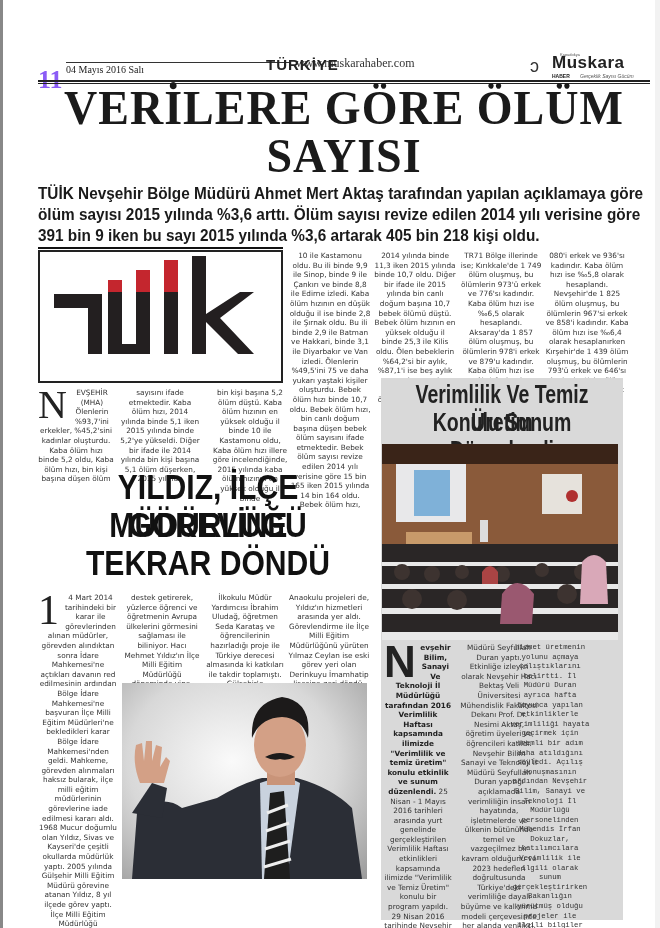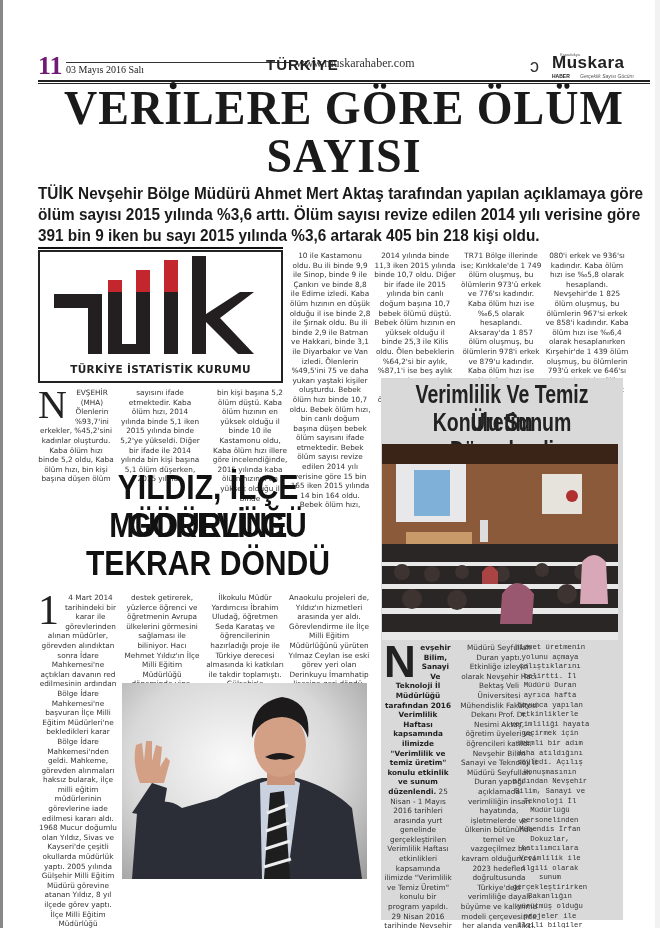--- a/index.html
+++ b/index.html
@@ -10,7 +10,7 @@
 
   
   .masthead { position: absolute; left: 38px; top: 52px; width: 612px; height: 30px; }
-  .page-num { position: absolute; left: 0; top: 2px; font-family: "Liberation Serif", serif; font-weight: bold; font-size: 26px; line-height: 24px; color: #701a75; }
+  .page-num { position: absolute; left: 0; top: 16px; font-family: "Liberation Serif", serif; font-weight: bold; font-size: 26px; line-height: 24px; color: #8b5cf6; }
   .date { position: absolute; left: 28px; top: 12px; font-family: "Liberation Serif", serif; font-size: 10px; color: #222; }
   .rule-top { position: absolute; left: 28px; top: 10px; width: 225px; height: 1px; background: #333; }
   .guncel { position: absolute; left: 228px; top: 4px; font-family: "Liberation Sans", sans-serif; font-weight: bold; font-size: 15px; letter-spacing: 1px; color: #222; }

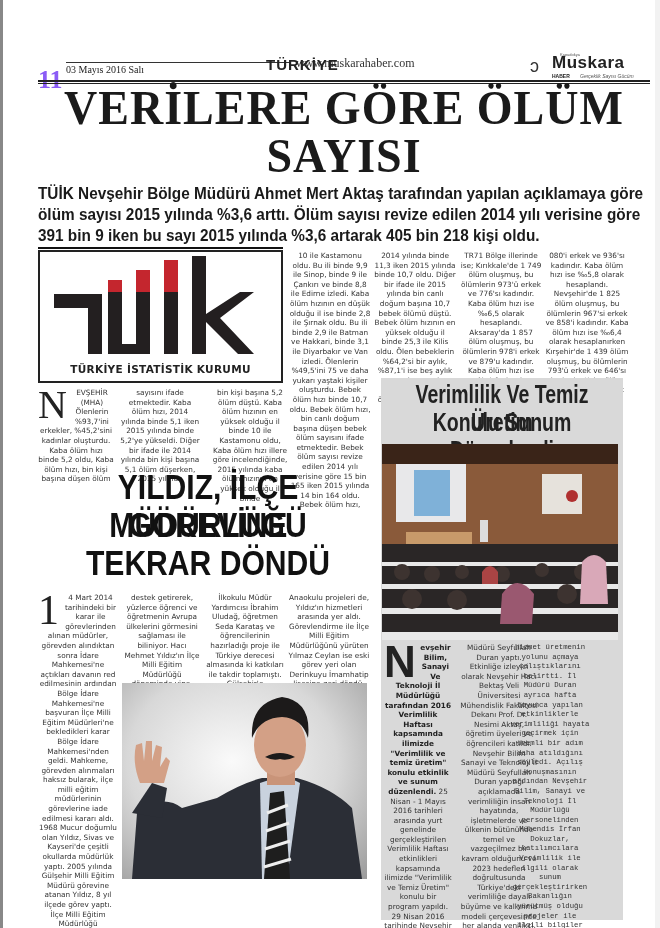--- a/index.html
+++ b/index.html
@@ -68,7 +68,7 @@
   <div class="masthead">
     <div class="page-num">11</div>
     <div class="rule-top"></div>
-    <div class="date">03 Mayıs 2016 Salı</div>
+    <div class="date">04 Mayıs 2016 Salı</div>
     <div class="website">www.muskarahaber.com</div>
     <div class="guncel"><span>TÜRKİYE</span></div>
     <div class="logo">

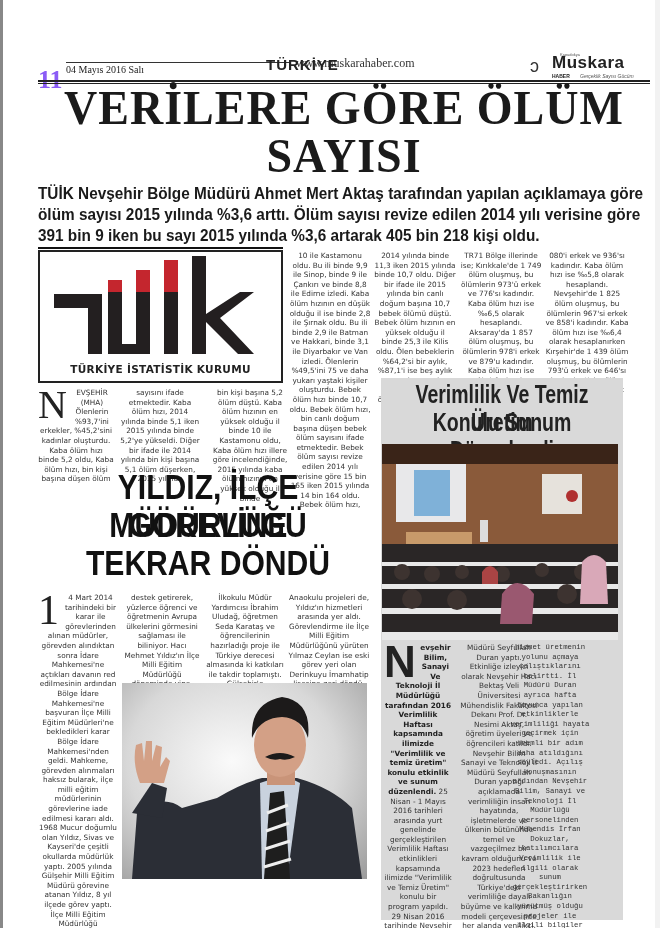--- a/index.html
+++ b/index.html
@@ -99,7 +99,6 @@
       <rect x="152" y="4" width="14" height="98" fill="#231f20"></rect>
       <polygon points="166,62 200,40 214,40 180,66 214,102 198,102 166,70" fill="#231f20"></polygon>
     </svg>
-    <div class="tuik-caption">TÜRKİYE İSTATİSTİK KURUMU</div>
   </div>
 
   <div class="col" style="left:38px; top:388px; width:76px;">

